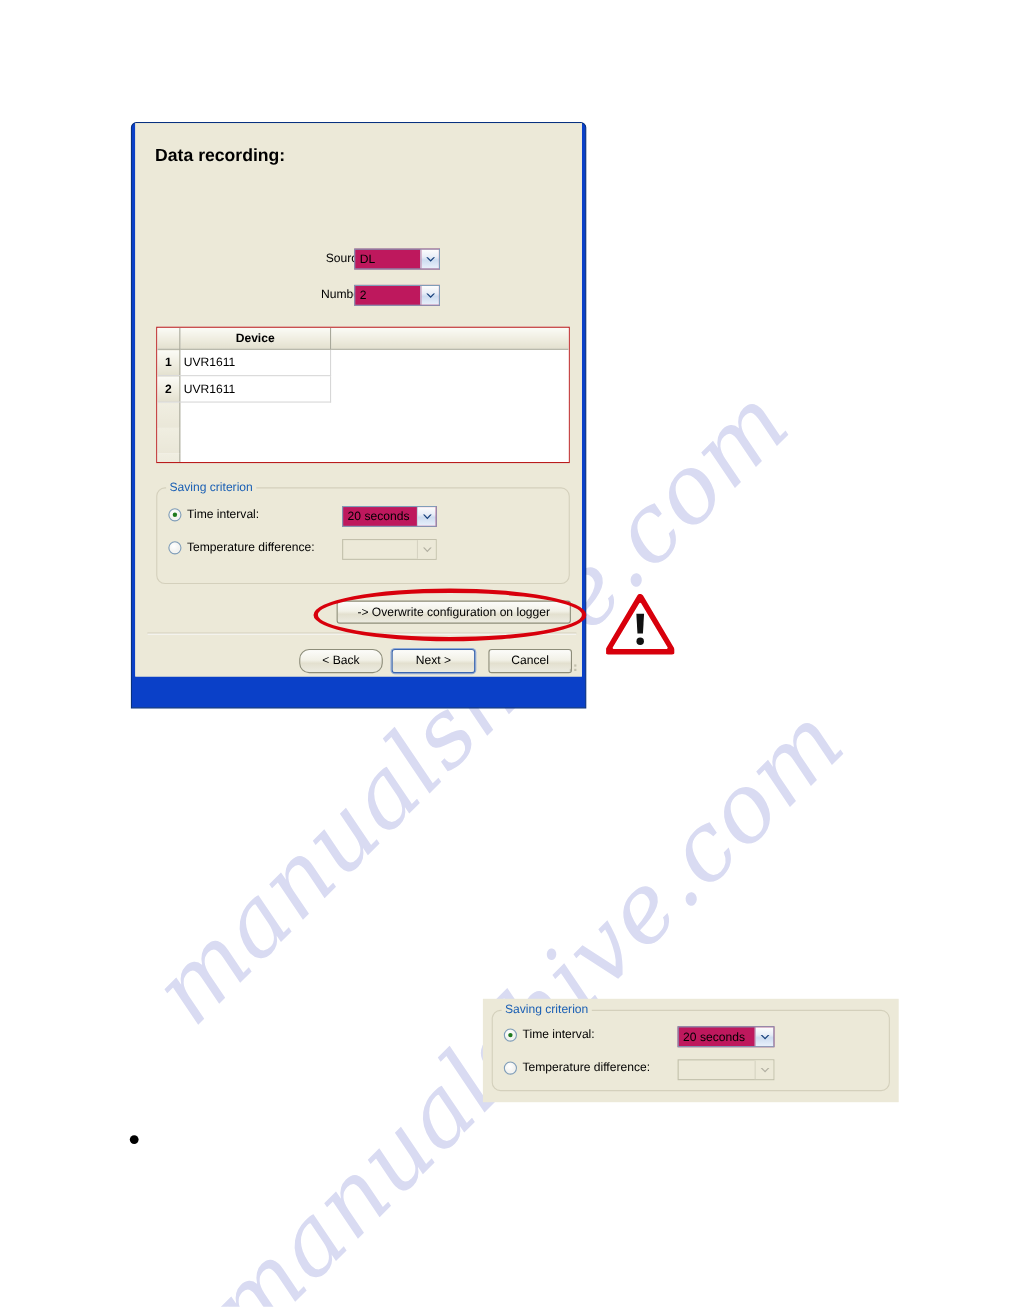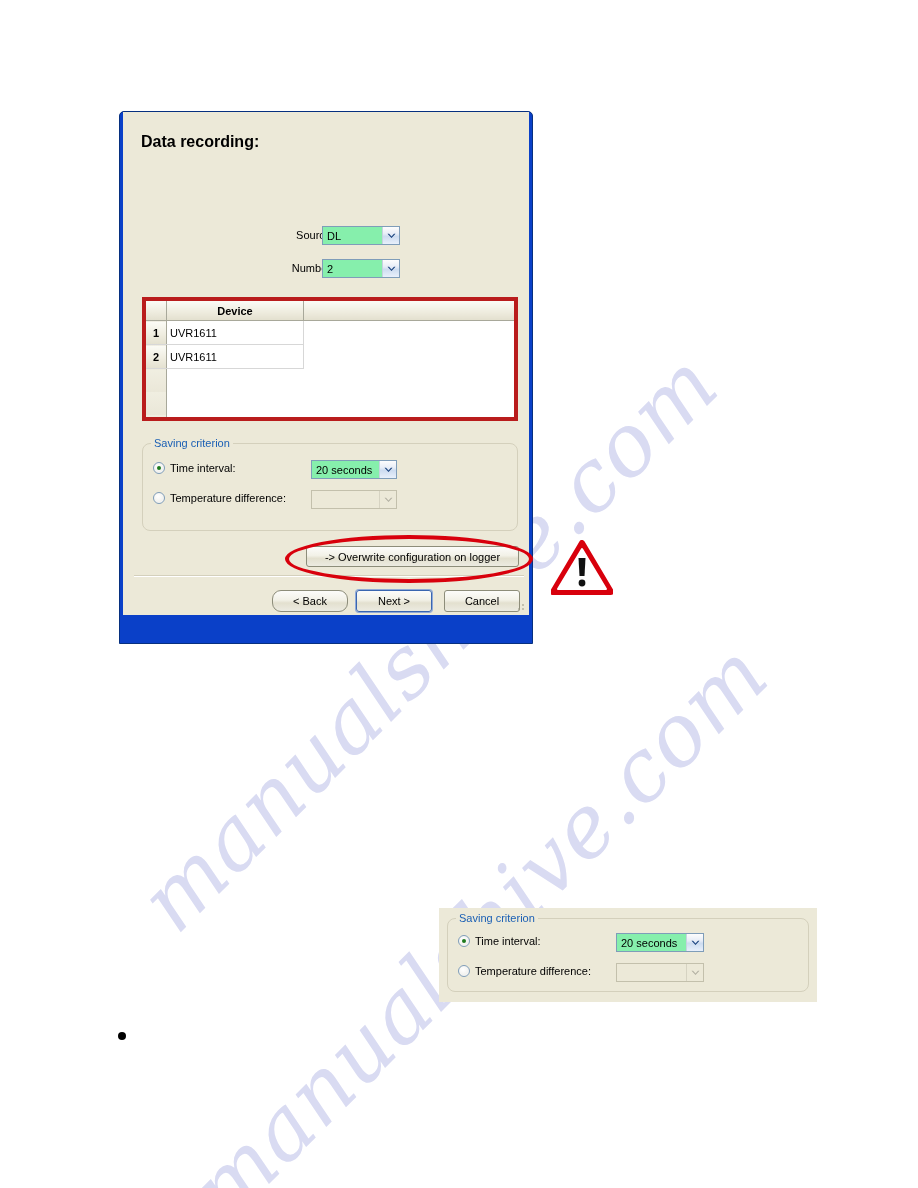--- a/index.html
+++ b/index.html
@@ -145,7 +145,7 @@
   .xp-combo {
     position: absolute;
     height: 19px;
-    background: #86efac;
+    background: #be185d;
     border: 1px solid #7f9db9;
     box-sizing: border-box;
     display: flex;

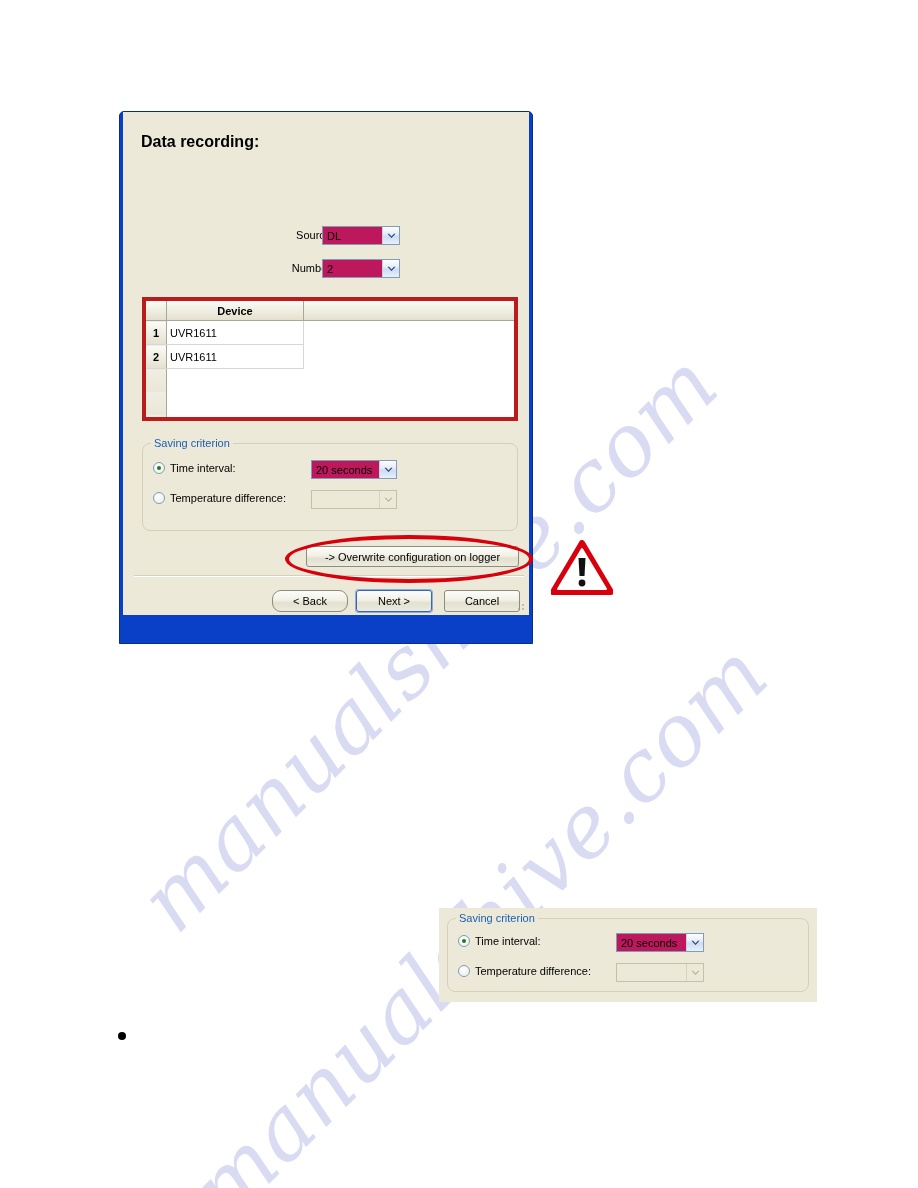--- a/index.html
+++ b/index.html
@@ -185,7 +185,7 @@
     left: 18px; top: 184px;
     width: 376px; height: 124px;
     background: #ffffff;
-    border: 4px solid #b91c1c;
+    border: 1px solid #b91c1c;
     box-sizing: border-box;
     overflow: hidden;
   }

